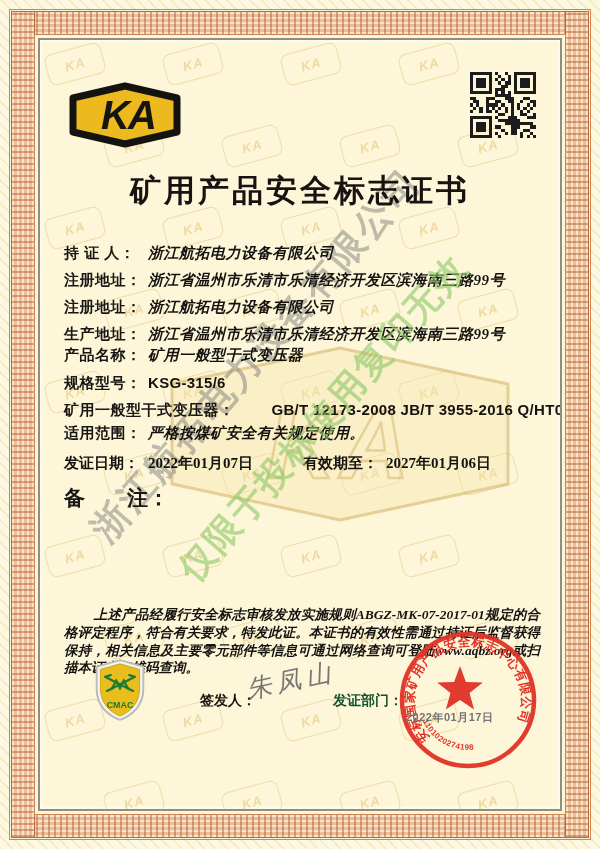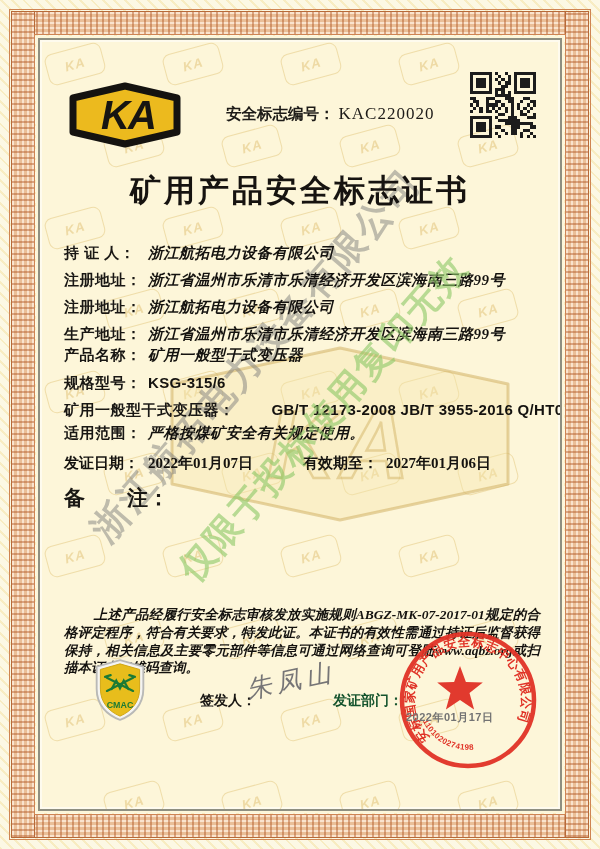--- a/index.html
+++ b/index.html
@@ -225,9 +225,6 @@
       <text x="62" y="47" text-anchor="middle" font-size="40" font-weight="900" font-style="italic" fill="#171512" letter-spacing="-2" font-family="Liberation Sans, sans-serif">KA</text>
     </svg>
 
-    <div class="certno">
-      <span class="lbl">安全标志编号：</span><span class="val">KAC220020</span>
-    </div>
 
     <svg id="qr-svg" class="qr" viewBox="0 0 21 21" shape-rendering="crispEdges">
         <rect x="0" y="0" width="1" height="1" fill="#1c1c1c"></rect>

